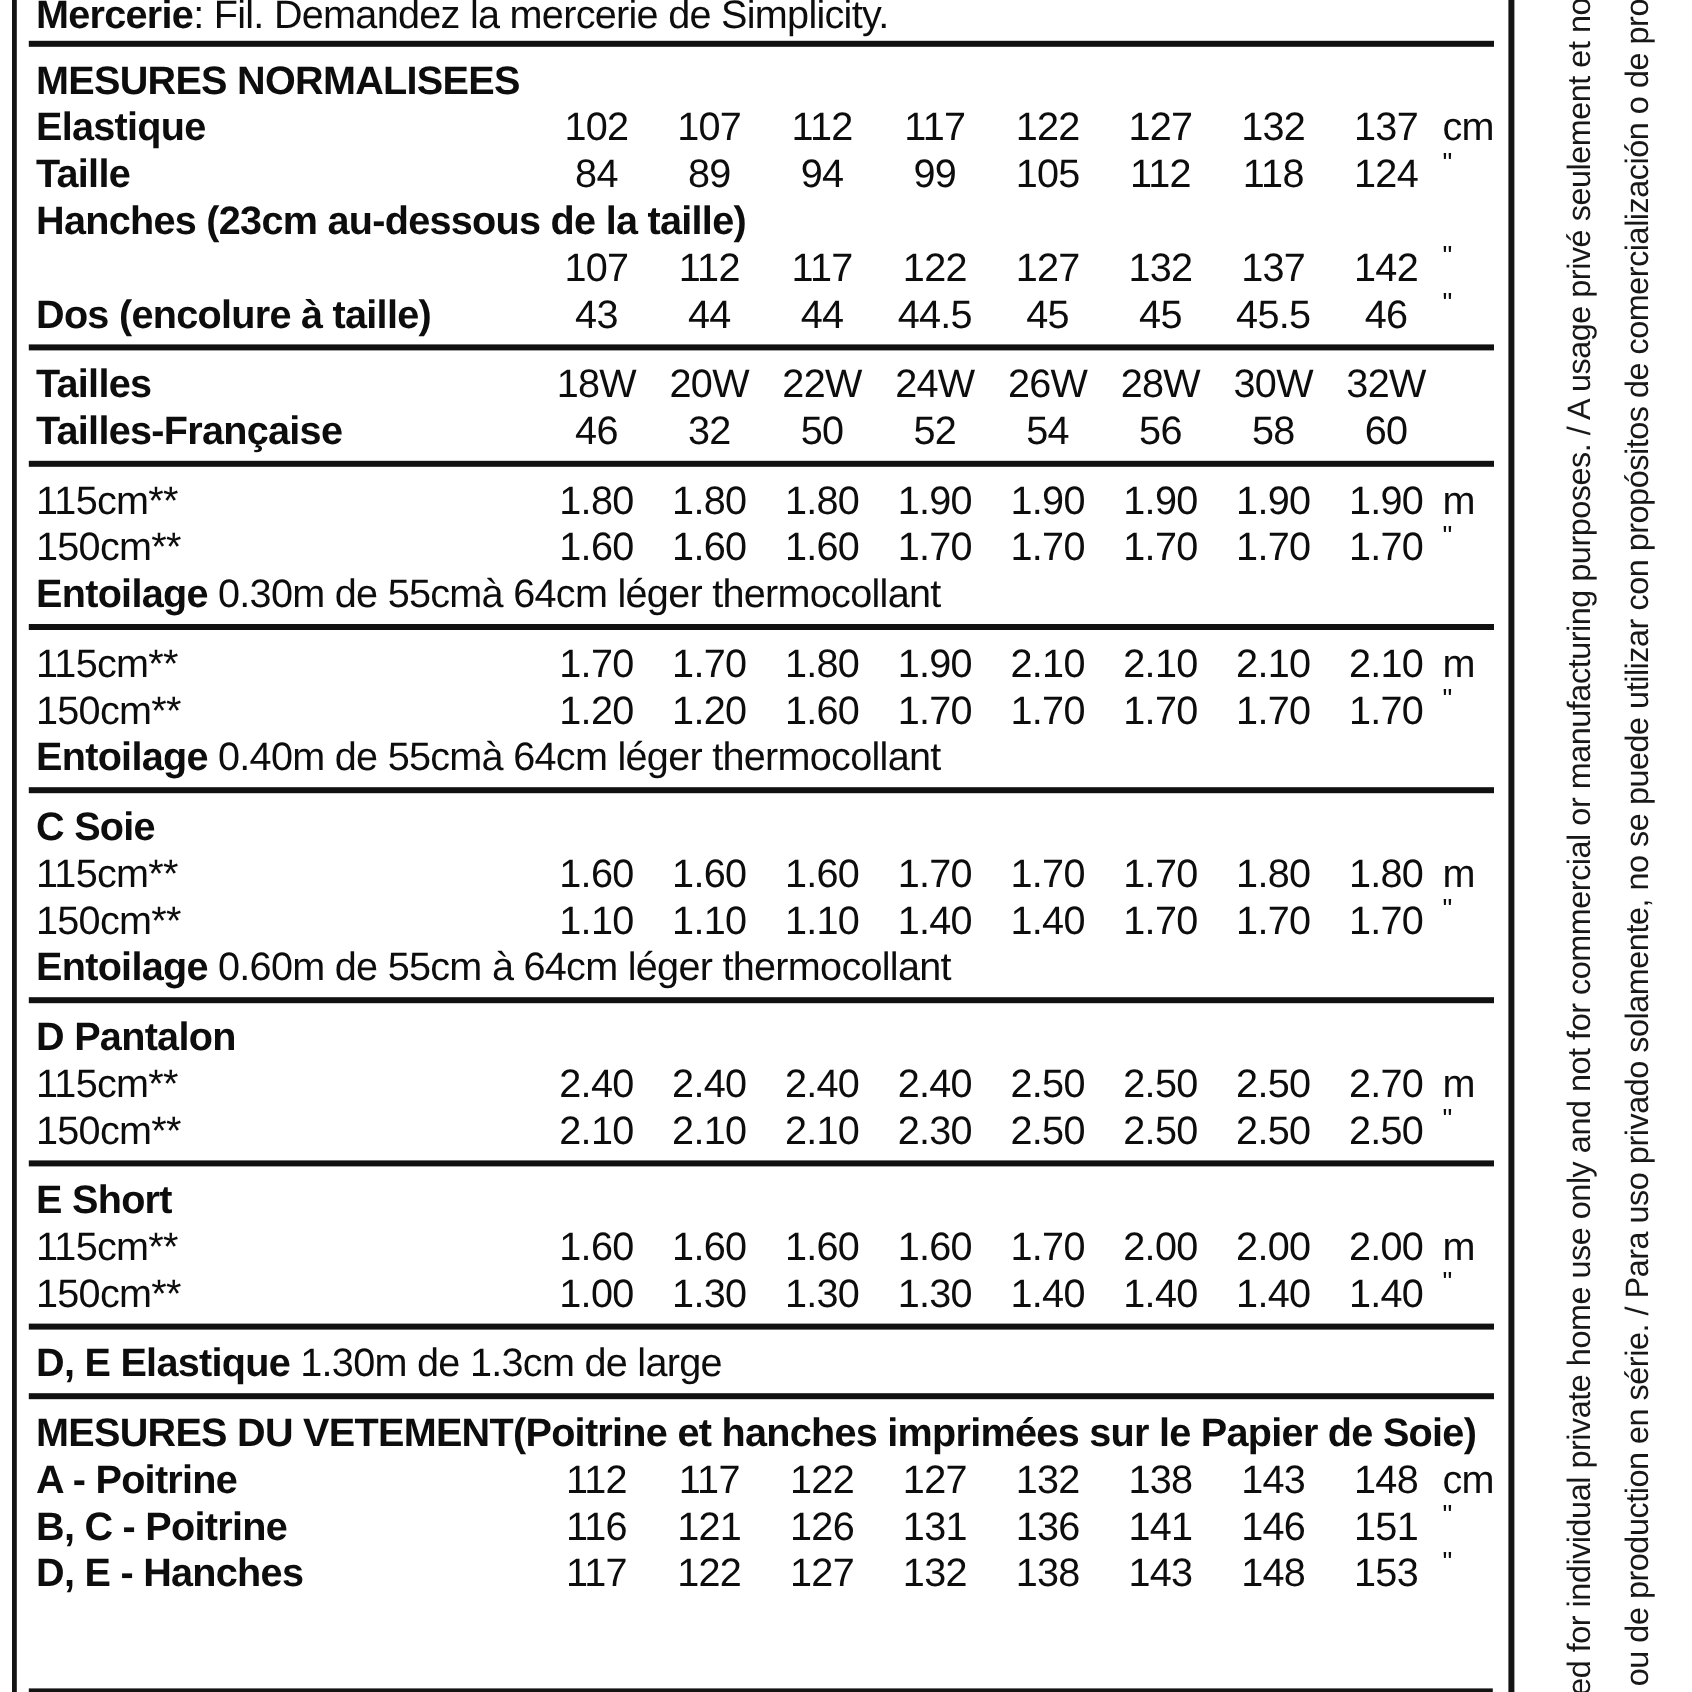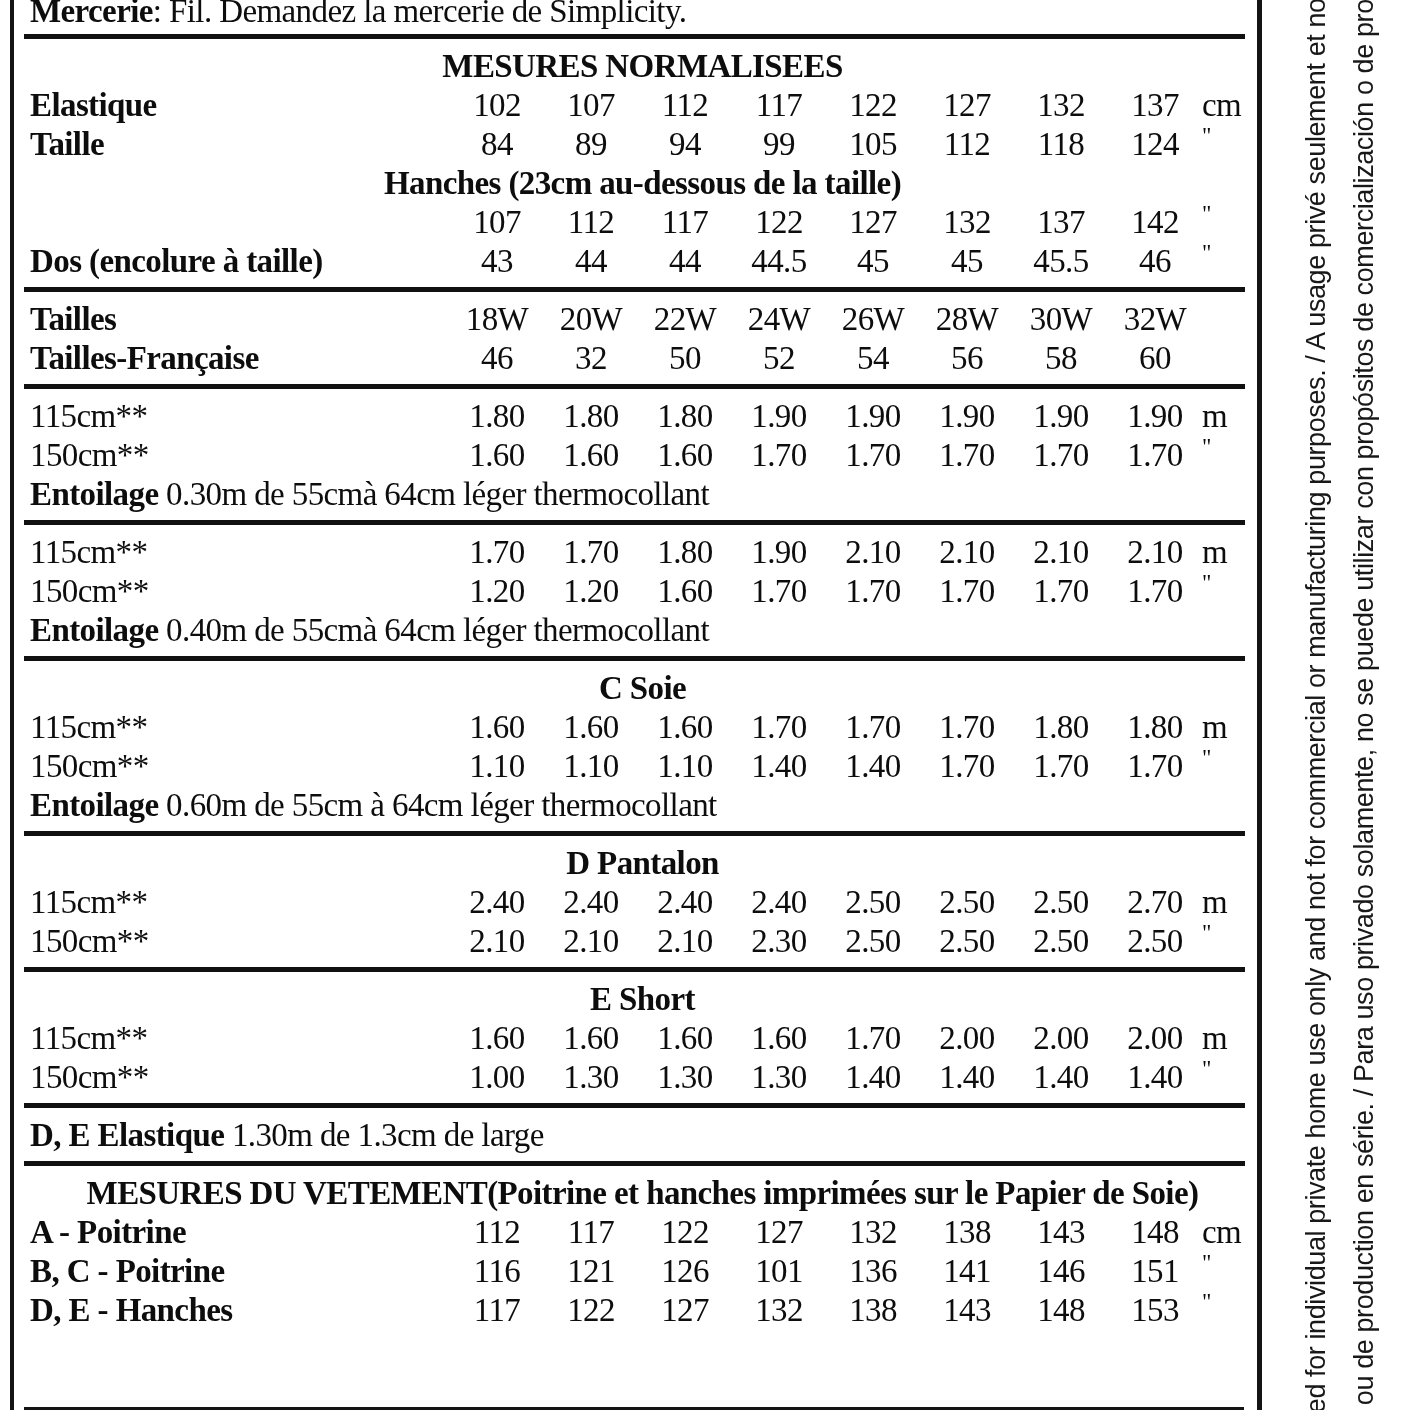--- a/index.html
+++ b/index.html
@@ -16,7 +16,7 @@
   .bottom-rule{position:absolute;left:24px;top:1407px;width:1220px;height:5px;background:#141414;}
 
   
-  #table-root{position:absolute;left:30px;top:0;width:1225px;font-family:Liberation Serif, serif;}
+  #table-root{position:absolute;left:30px;top:0;width:1225px;}
   .rulebar{height:5px;background:#111111;margin:6px 0 8px -6px;width:1221px;}
   .row{
     height:39px;display:flex;align-items:center;

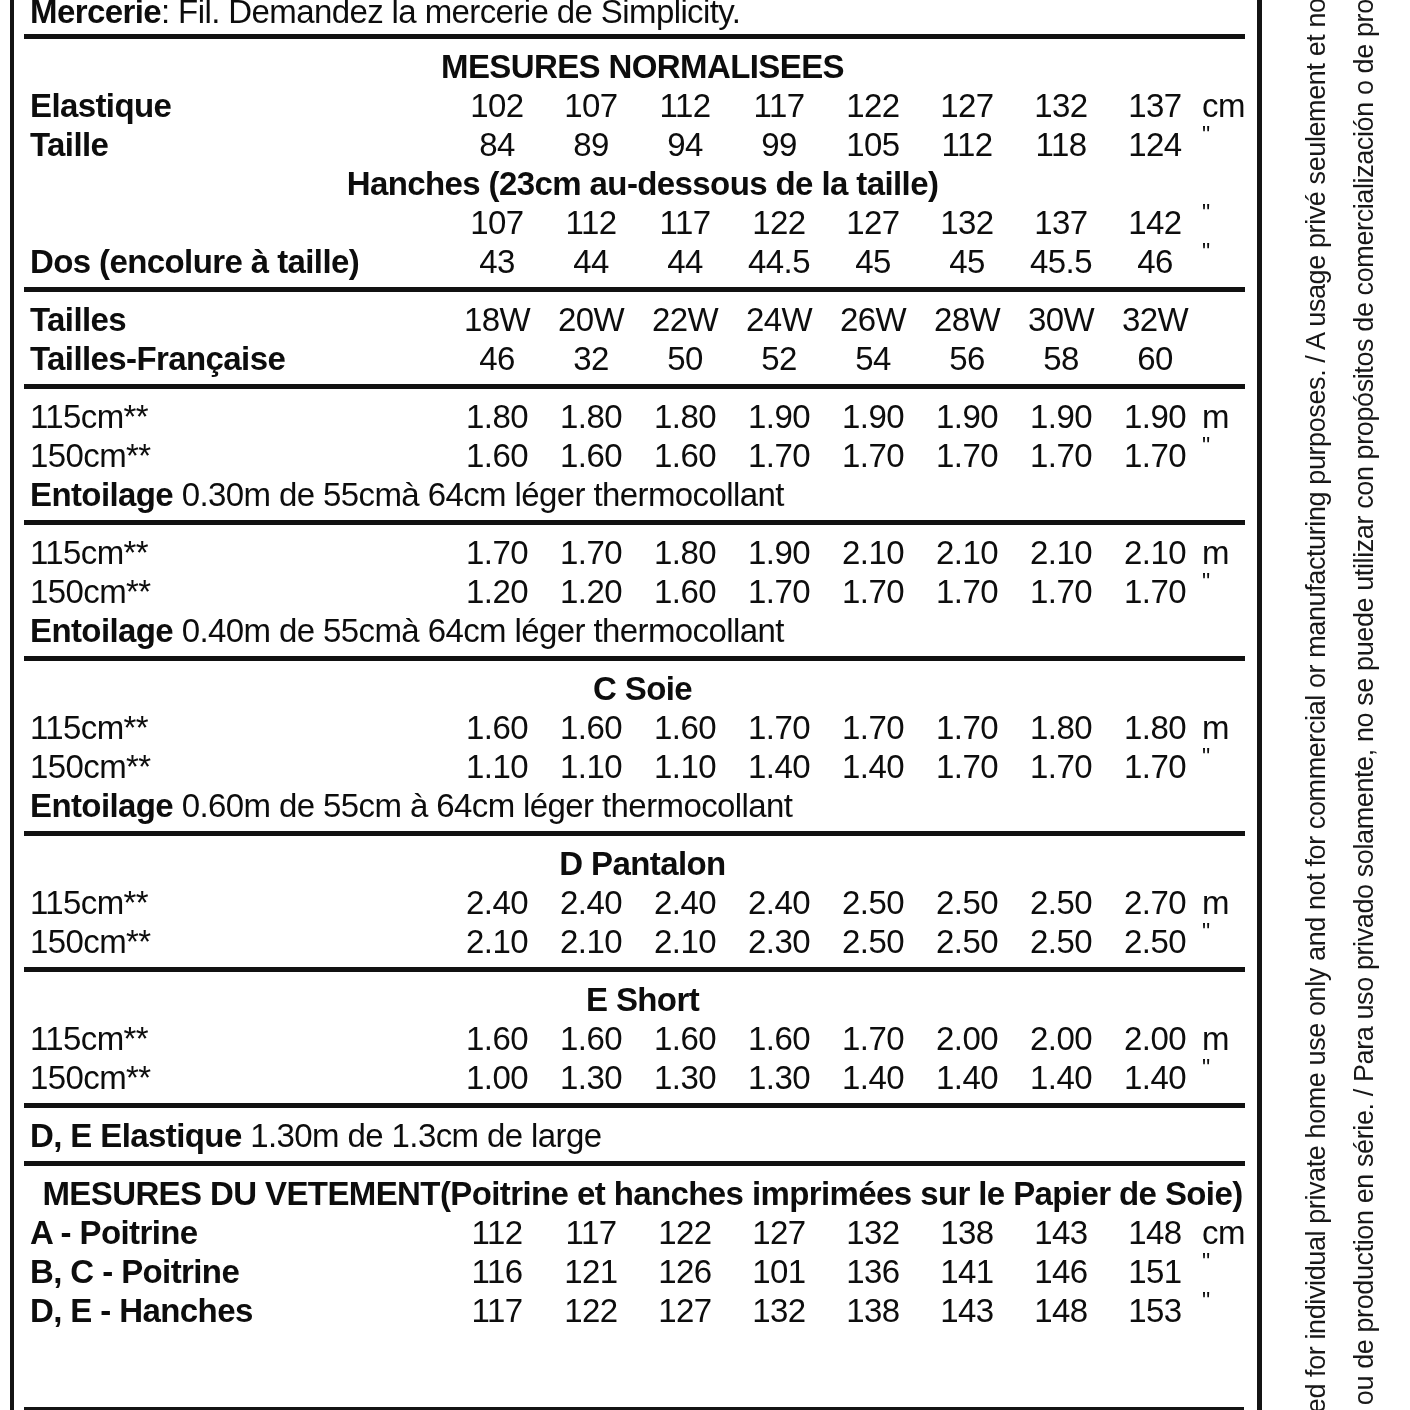--- a/index.html
+++ b/index.html
@@ -25,7 +25,7 @@
   .row-first{height:33px;margin-top:-5px;}
   .heading{font-weight:700;}
   .cell-label{flex:0 0 420px;overflow:visible;}
-  .cell-label--full{flex:1 1 auto;text-align:center;}
+  .cell-label--full{flex:1 1 auto;}
   .cell-val{flex:0 0 94px;text-align:center;}
   .cell-unit{flex:0 0 55px;text-align:left;}
   .ditto{font-size:23px;position:relative;top:-9px;letter-spacing:1px;}

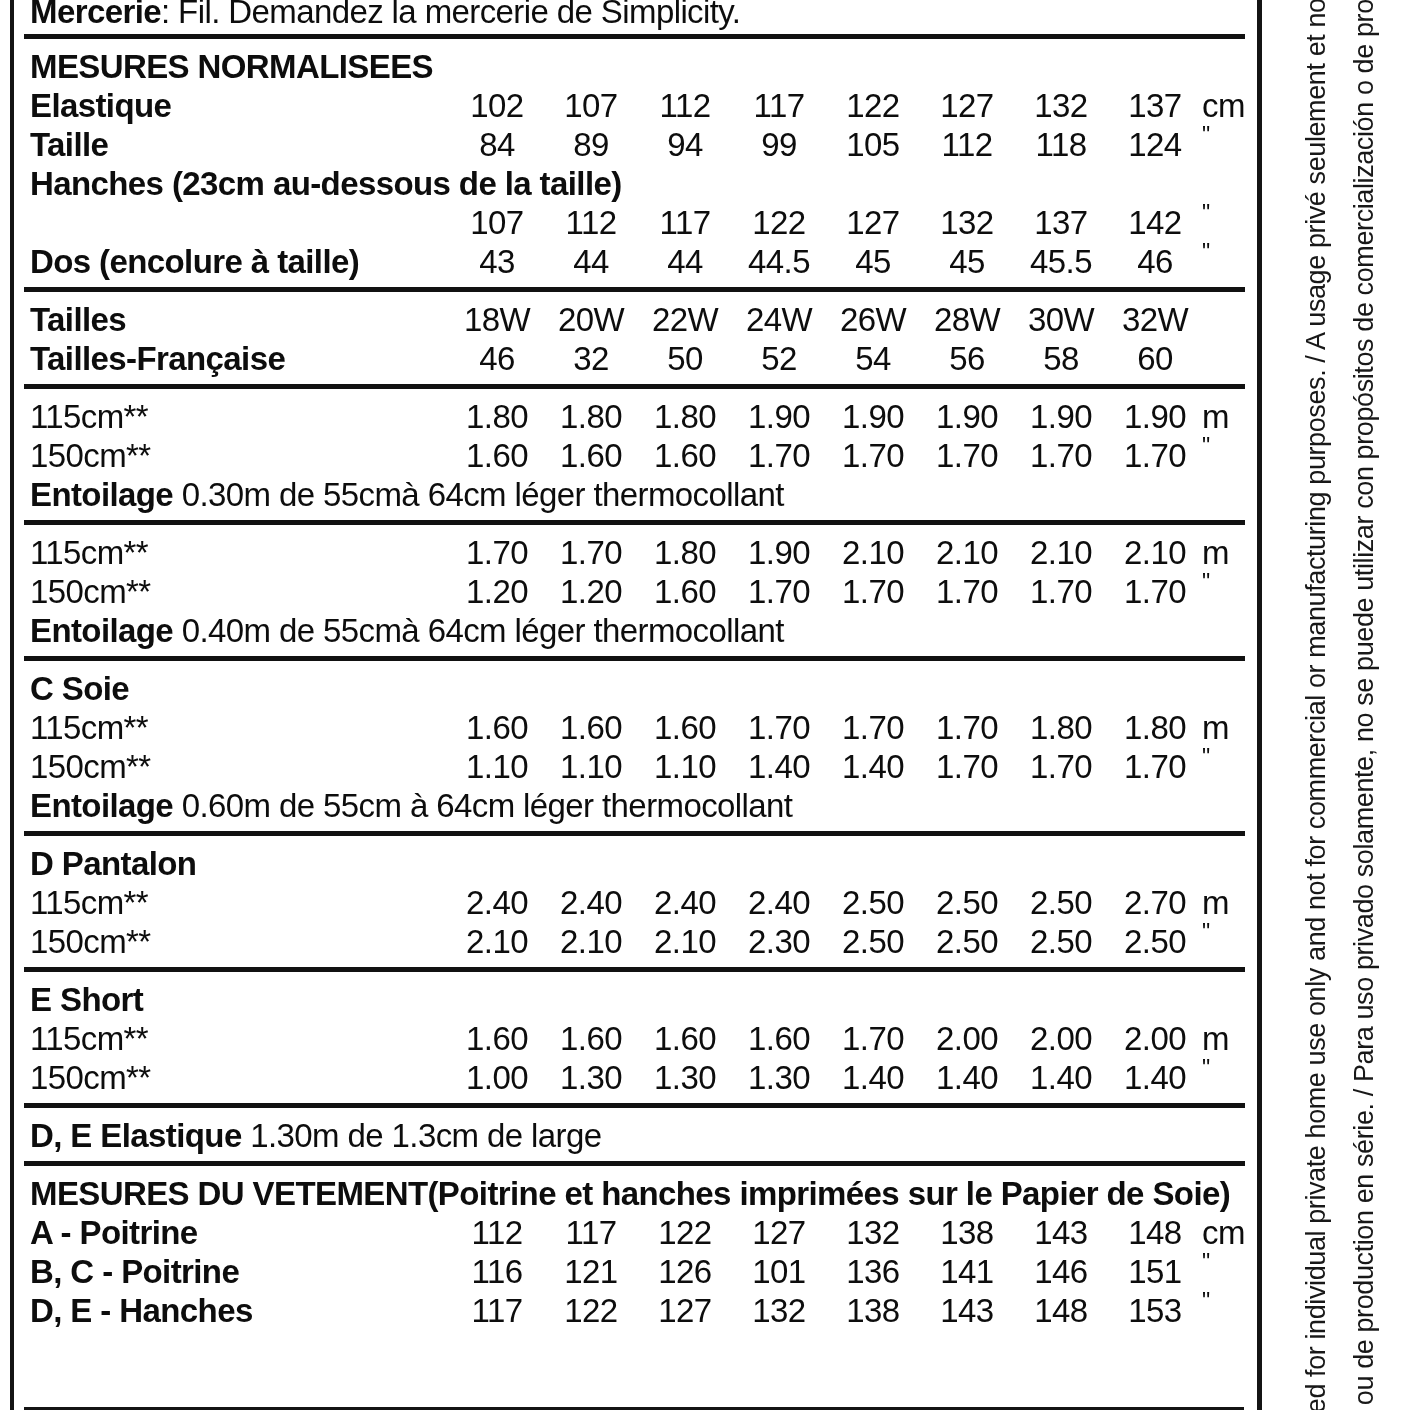--- a/index.html
+++ b/index.html
@@ -303,7 +303,7 @@
       <span class="cell-val">116</span>
       <span class="cell-val">121</span>
       <span class="cell-val">126</span>
-      <span class="cell-val">101</span>
+      <span class="cell-val">131</span>
       <span class="cell-val">136</span>
       <span class="cell-val">141</span>
       <span class="cell-val">146</span>

